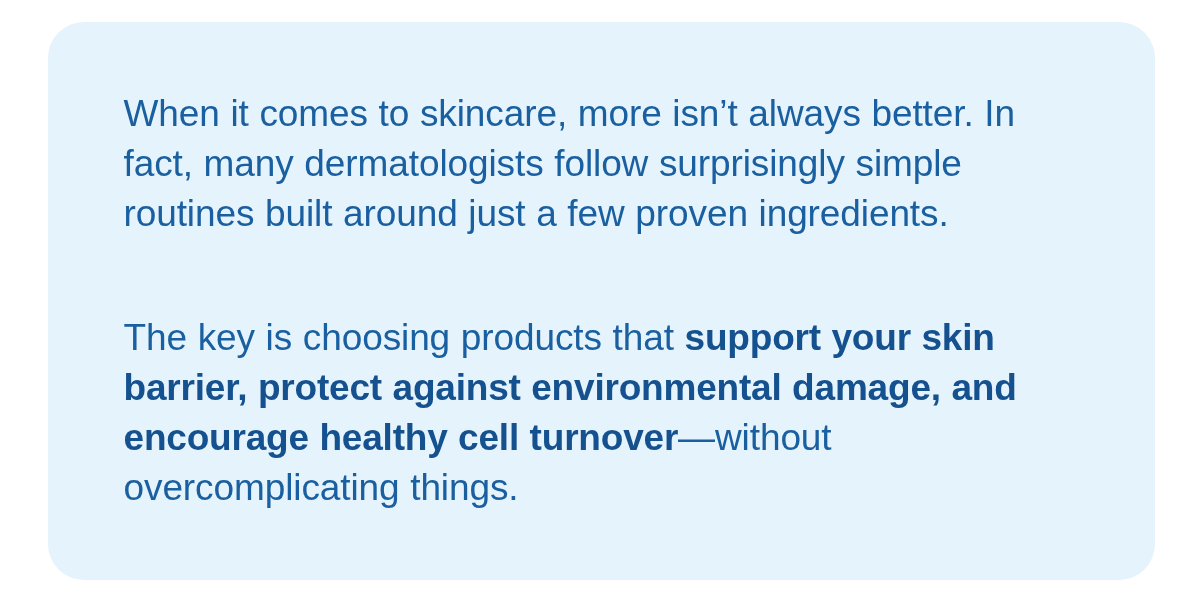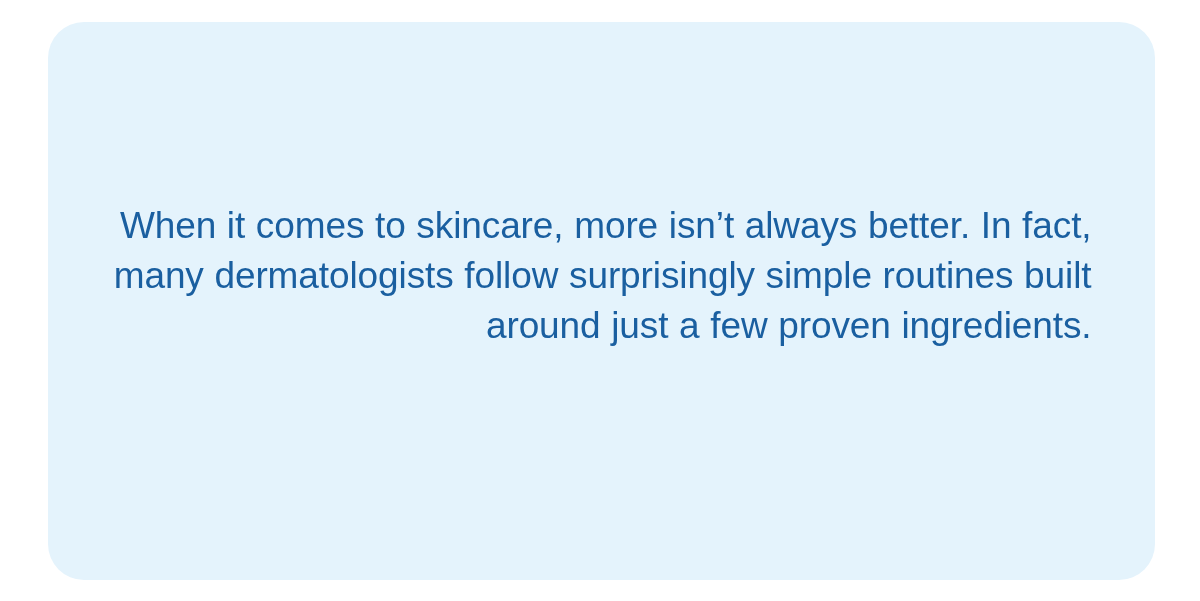--- a/index.html
+++ b/index.html
@@ -43,14 +43,14 @@
   }
 
   .para {
-    margin: 0;
+    margin: 12px;
     color: #1a5fa0;
     font-family: "Liberation Sans", sans-serif;
     font-size: 37px;
     line-height: 50px;
     font-weight: 400;
     letter-spacing: -0.1px;
-    text-align: right;
+    text-align: left;
     word-spacing: 0.5px;
   }
 

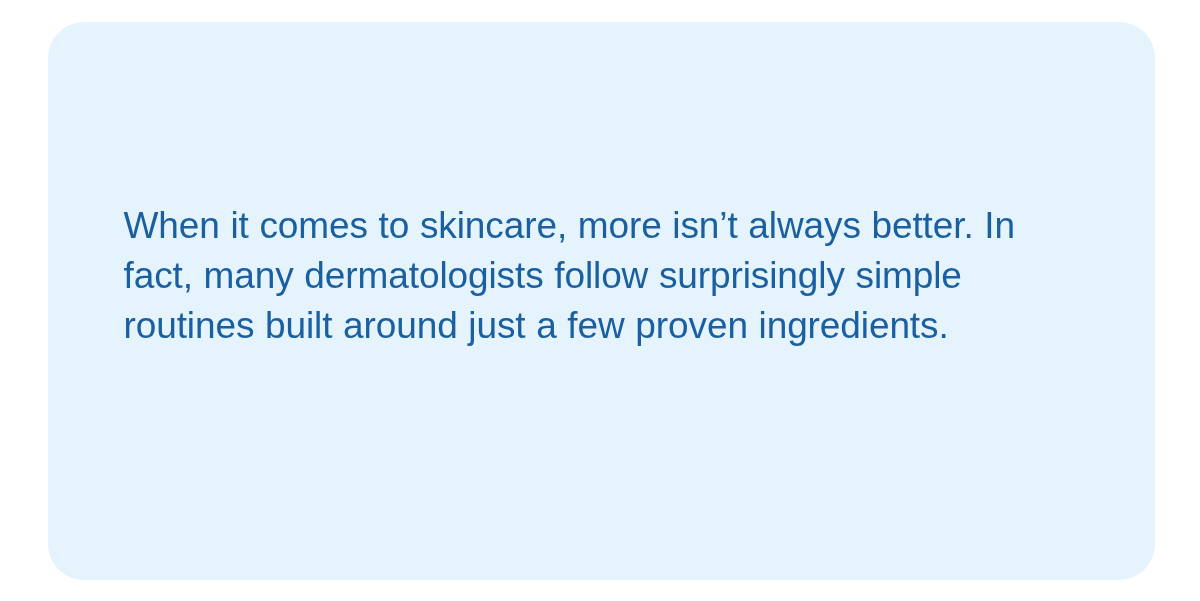--- a/index.html
+++ b/index.html
@@ -77,6 +77,7 @@
 
       <div class="para-gap"></div>
 
+      <p class="para"><span>The key is choosing products that </span><span class="bold">support your skin barrier, protect against environmental damage, and encourage healthy cell turnover</span><span>—without overcomplicating things.</span></p>
 
     </div>
   </div>

